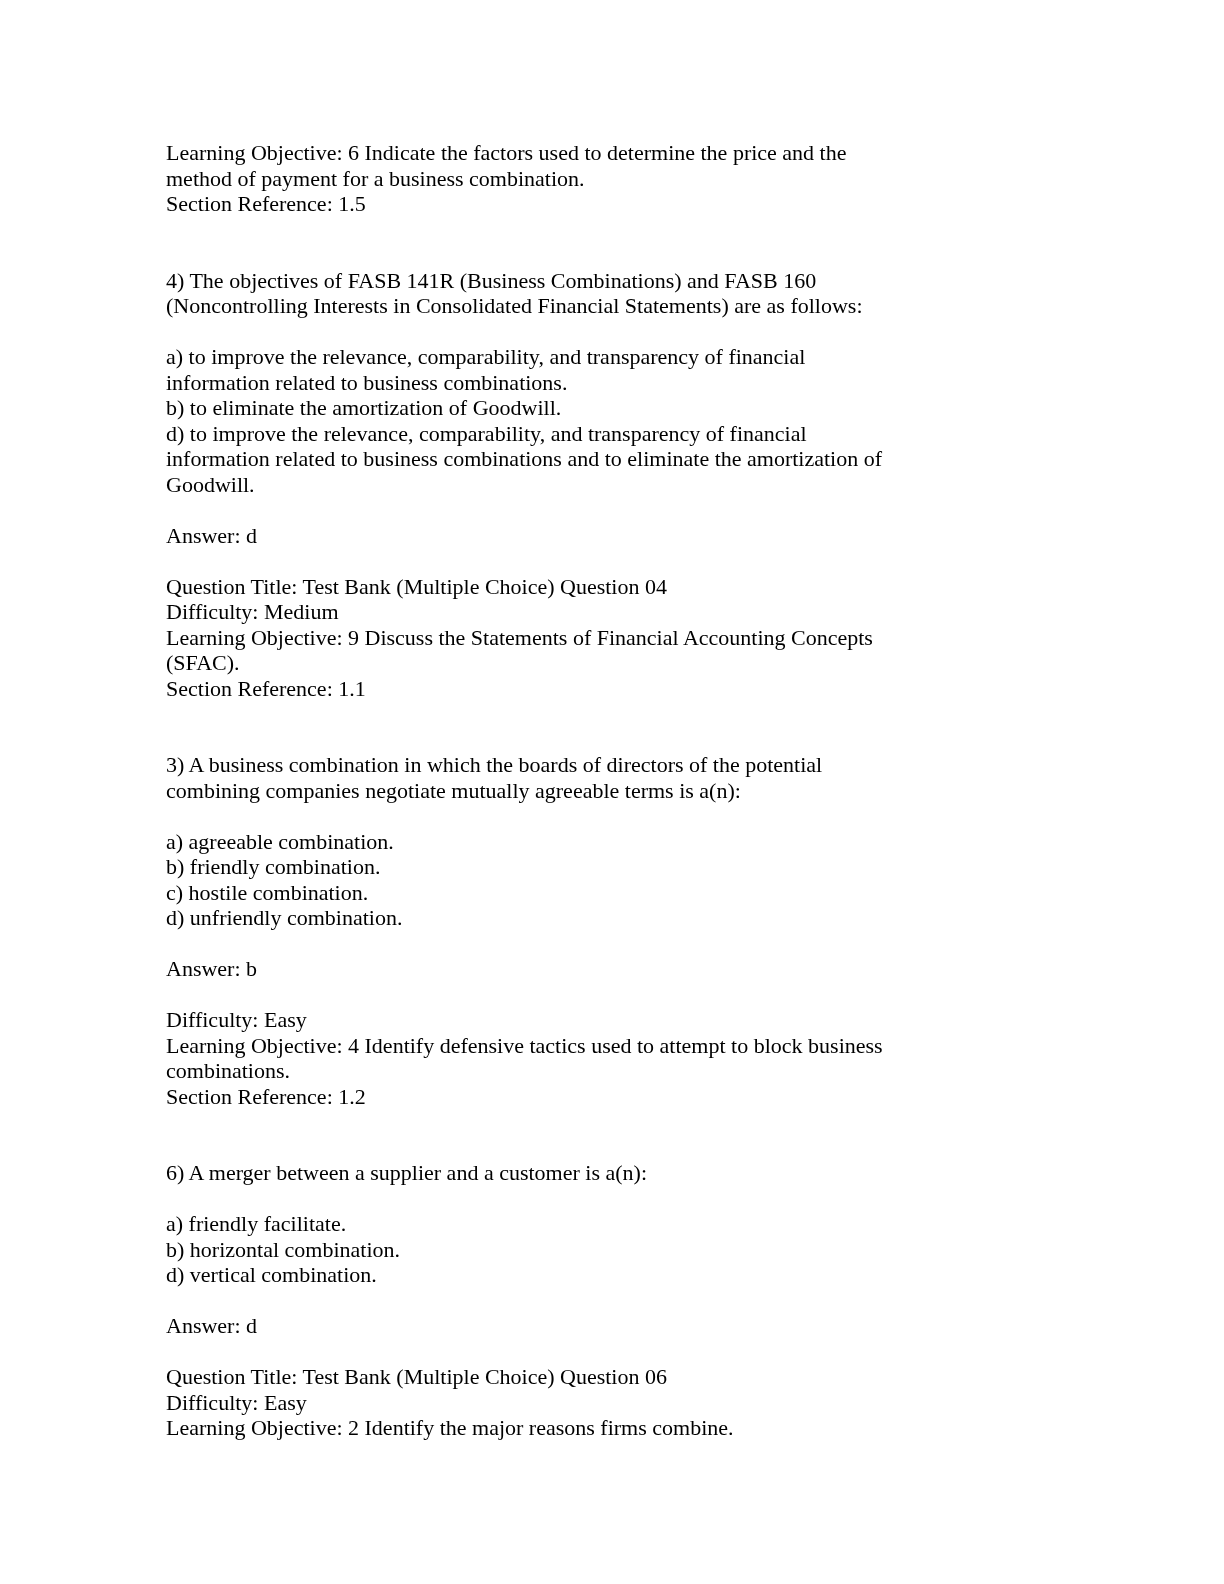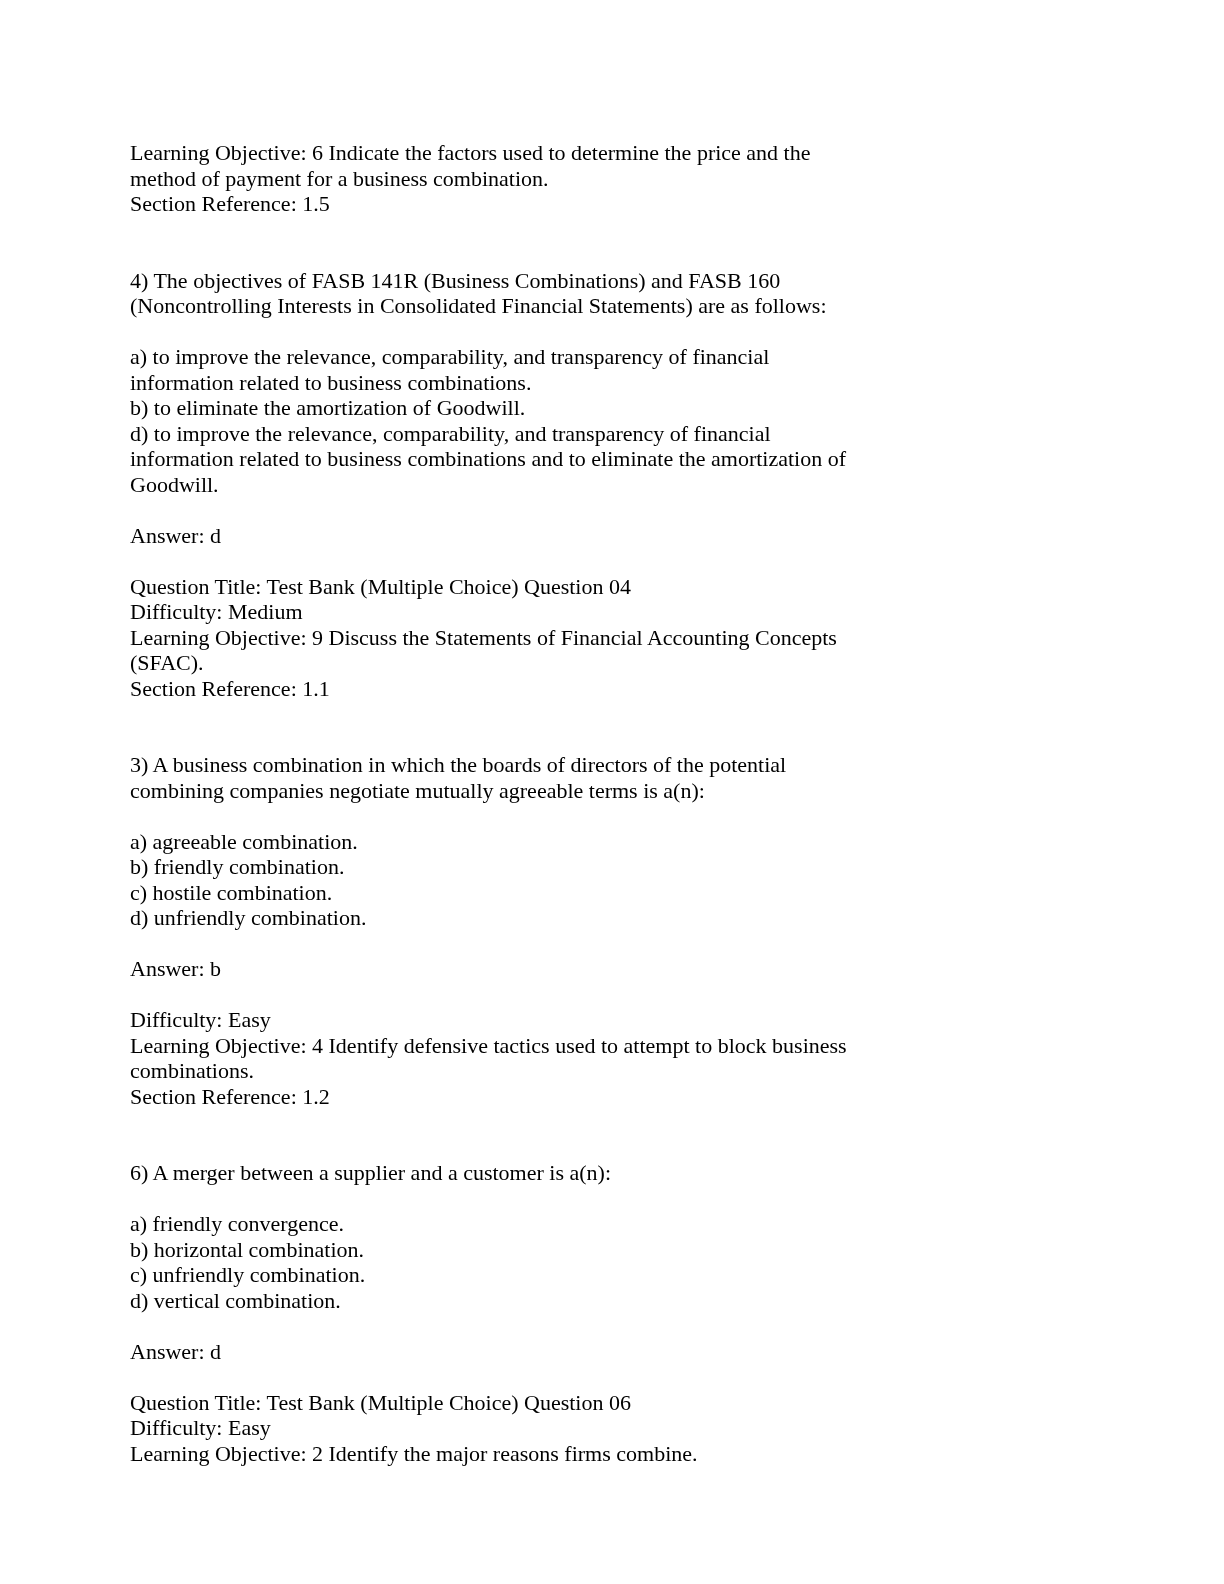--- a/index.html
+++ b/index.html
@@ -21,6 +21,7 @@
     width: 989px;
     height: 1584px;
     padding: 140px 130px 16px 130px;
+    margin-left: 36px;
   }
   p { margin: 0; padding: 0; }
   .gap1 { margin-top: 25.5px; }  

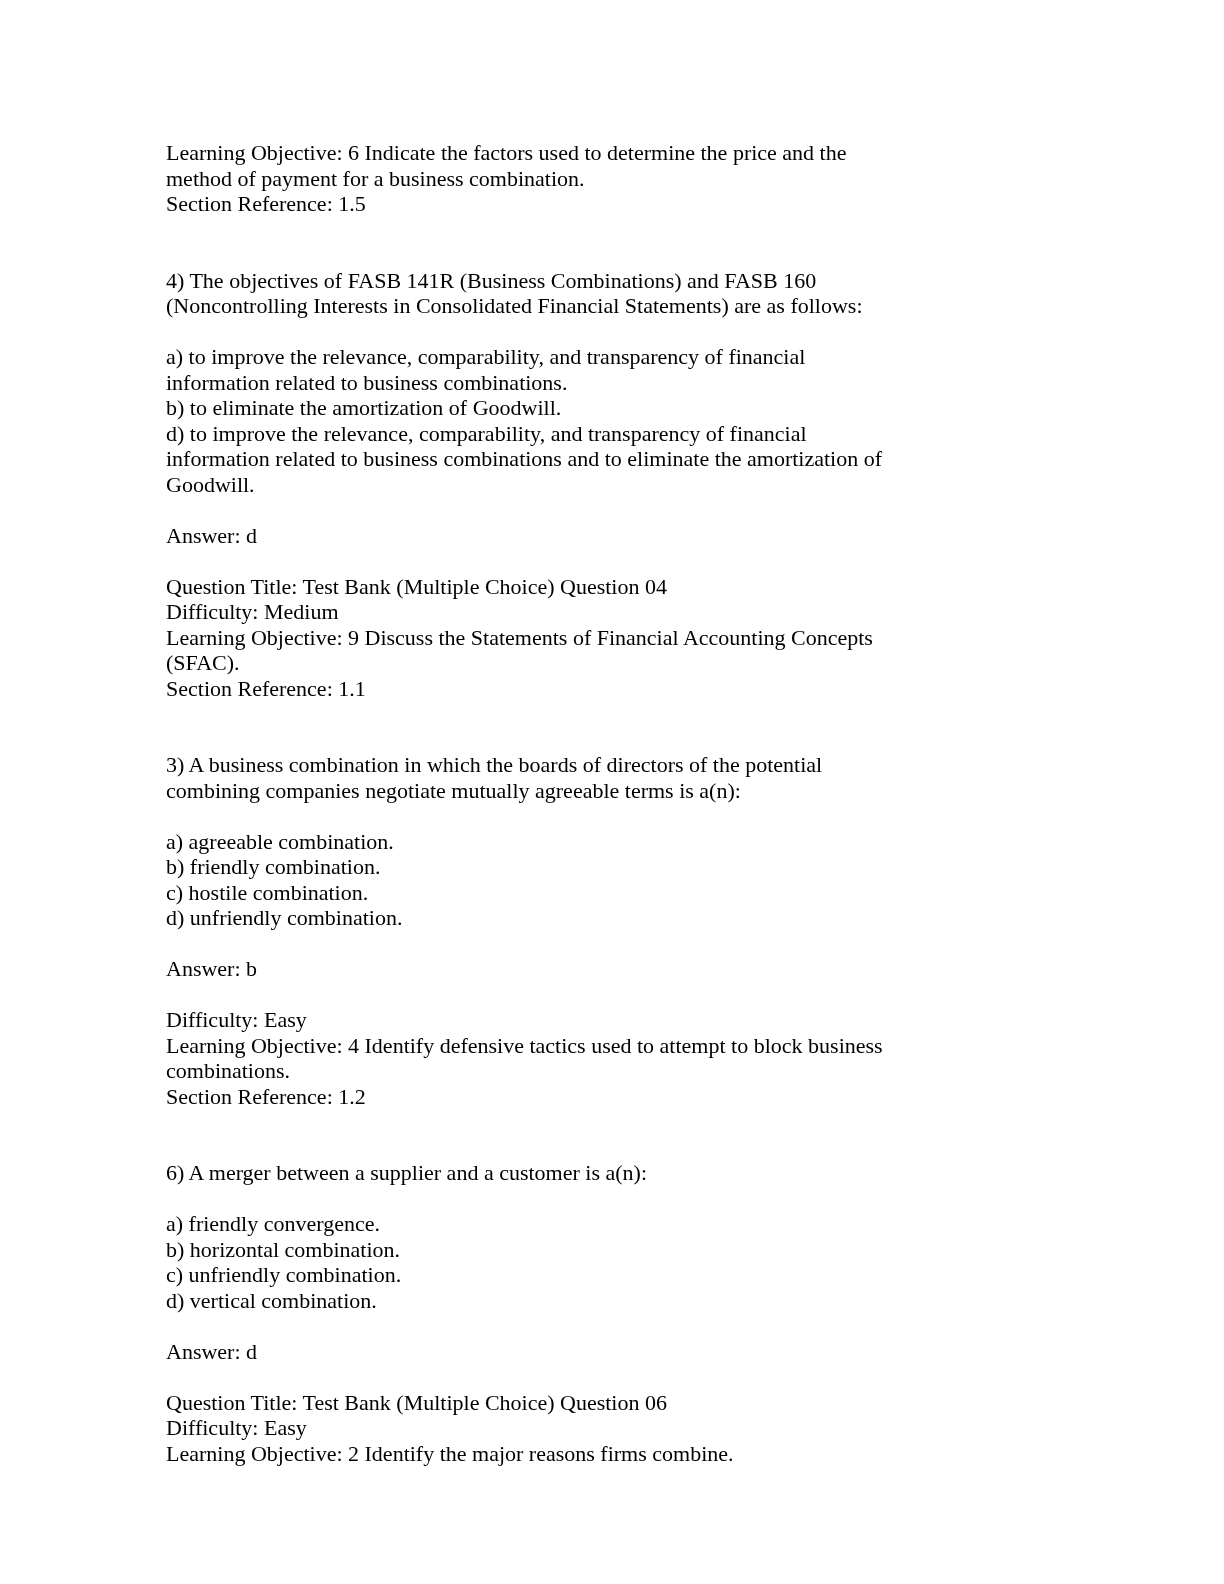--- a/index.html
+++ b/index.html
@@ -72,7 +72,7 @@
   <div class="question gap2">
     <p class="stem">6) A merger between a supplier and a customer is a(n):</p>
     <div class="options gap1">
-      <p>a) friendly convergence.</p>
+      <p>a) friendly facilitate.</p>
       <p>b) horizontal combination.</p>
       <p>c) unfriendly combination.</p>
       <p>d) vertical combination.</p>

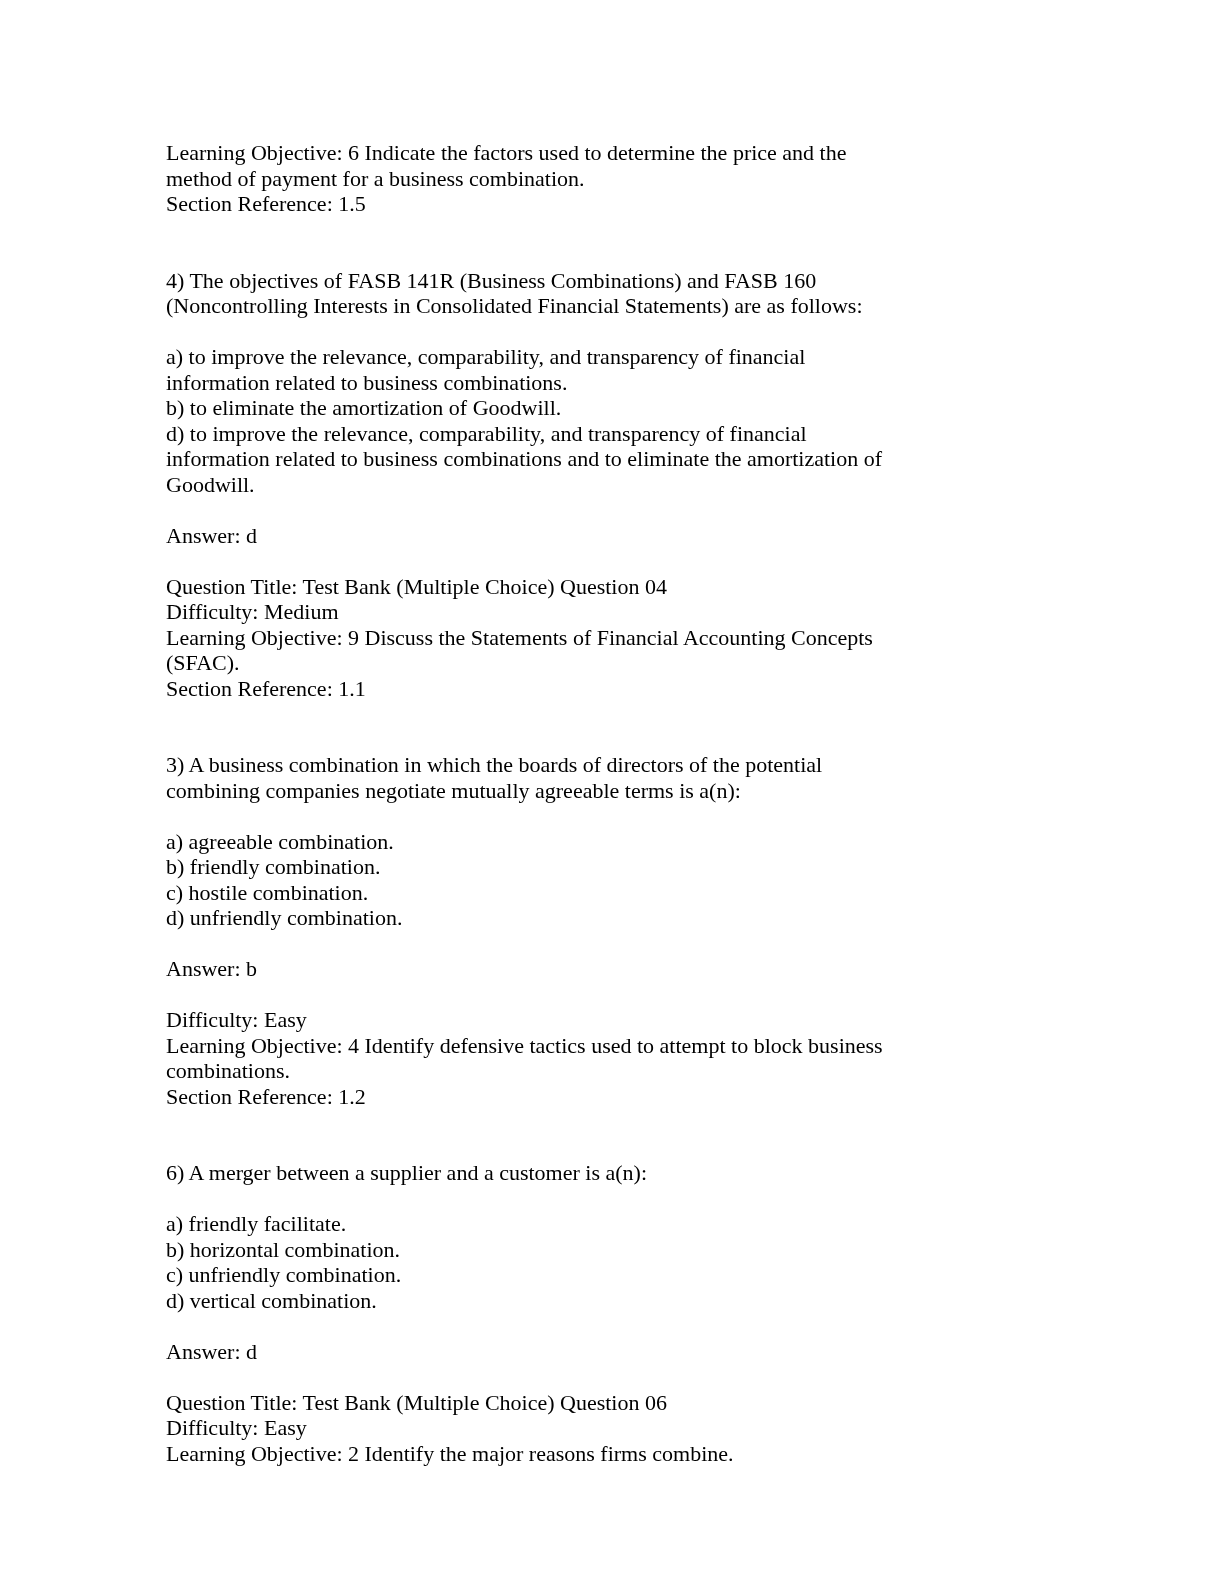--- a/index.html
+++ b/index.html
@@ -74,7 +74,6 @@
     <div class="options gap1">
       <p>a) friendly facilitate.</p>
       <p>b) horizontal combination.</p>
-      <p>c) unfriendly combination.</p>
       <p>d) vertical combination.</p>
     </div>
     <p class="gap1">Answer: d</p>

